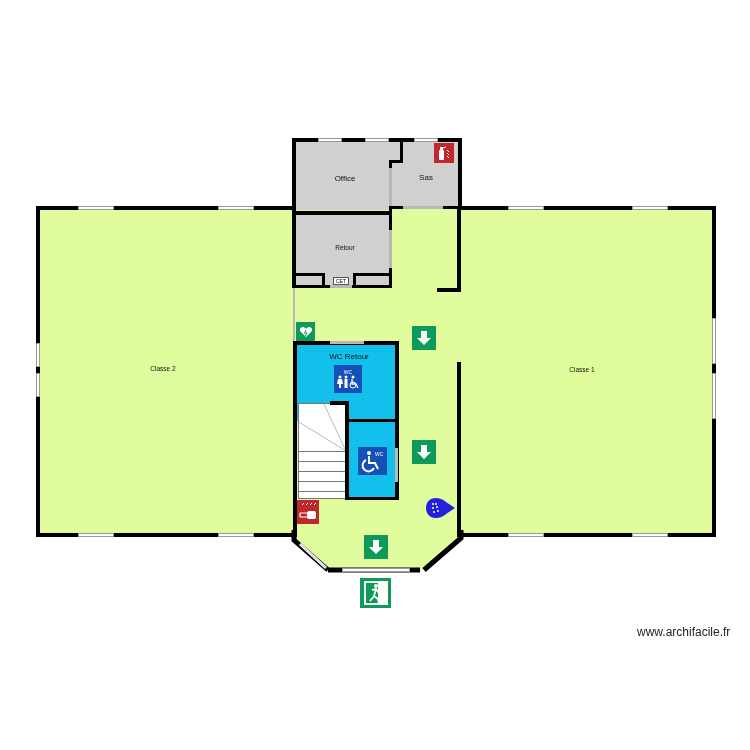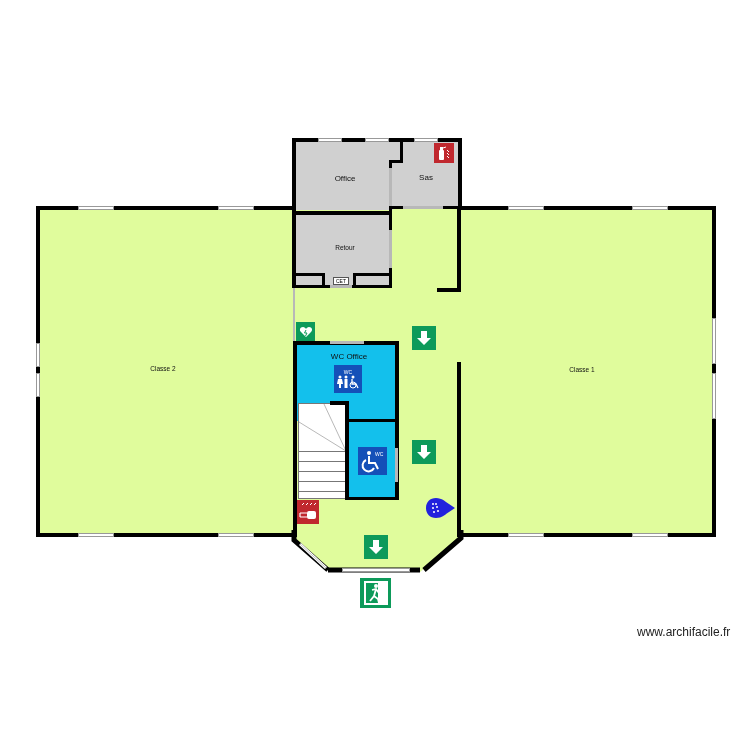--- a/index.html
+++ b/index.html
@@ -133,7 +133,7 @@
   <span class="label sm" style="left:345px;top:247px;">Retour</span>
   <span class="label sm" style="left:163px;top:368px;">Classe 2</span>
   <span class="label sm" style="left:582px;top:369px;">Classe 1</span>
-  <span class="label" style="left:349px;top:356px;">WC Office</span>
+  <span class="label" style="left:349px;top:356px;">WC Retour</span>
 
   <div class="sign-red" style="left:434px;top:143px;width:20px;height:20px;">
     <svg width="16" height="16" viewBox="0 0 16 16">

